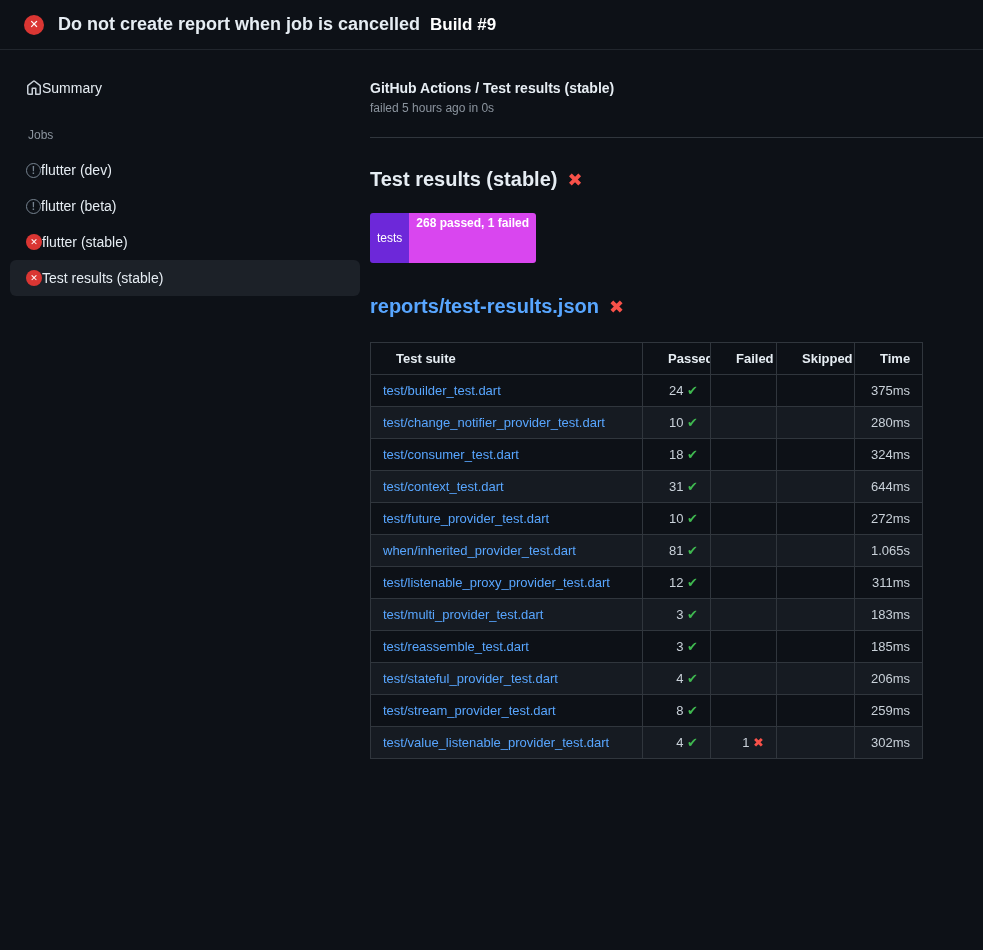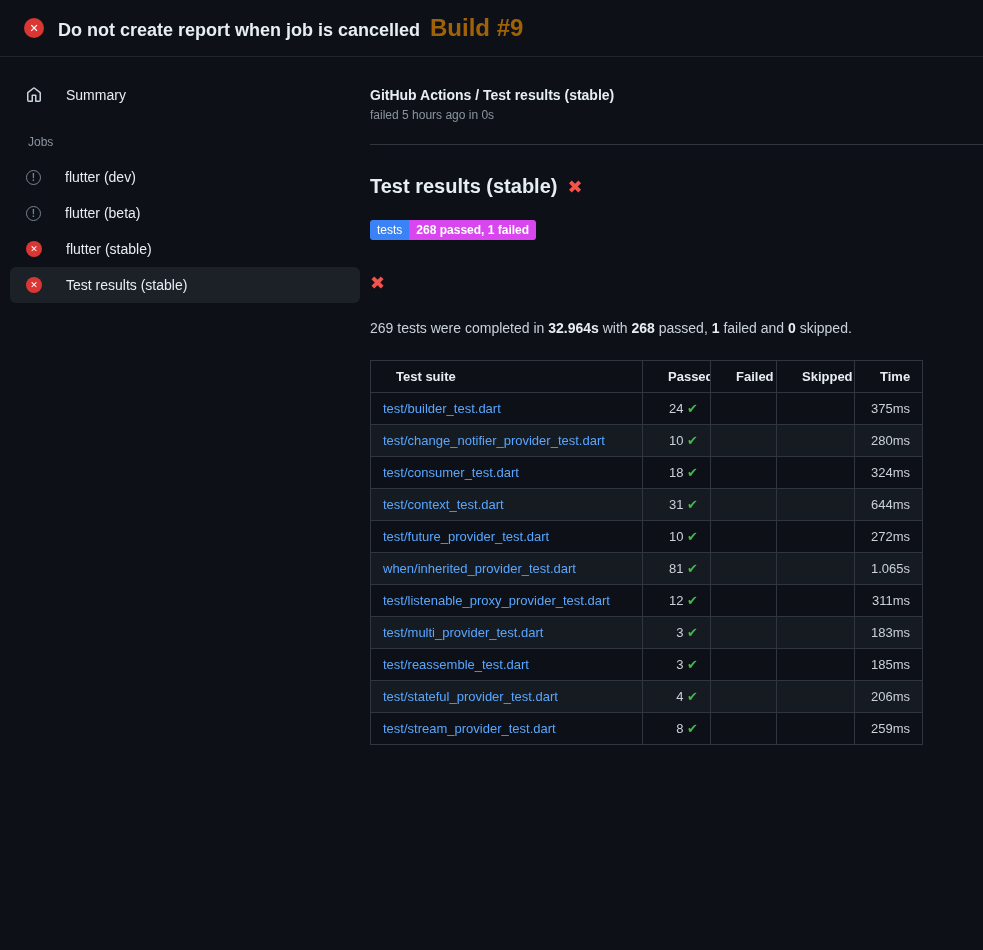--- a/index.html
+++ b/index.html
@@ -33,7 +33,7 @@
   .x-circle.lg { width: 20px; height: 20px; font-size: 11px; }
   .x-circle.sm { width: 16px; height: 16px; font-size: 9px; }
   .run-title { font-size: 18px; font-weight: 700; color: #e6edf3; }
-  .run-number { font-size: 24px; font-weight: 600; color: #a16207; margin-left: 6px; }
+  .run-number { font-size: 17px; font-weight: 600; color: #ffffff; margin-left: 6px; }
 
   
   .layout { display: flex; align-items: flex-start; }

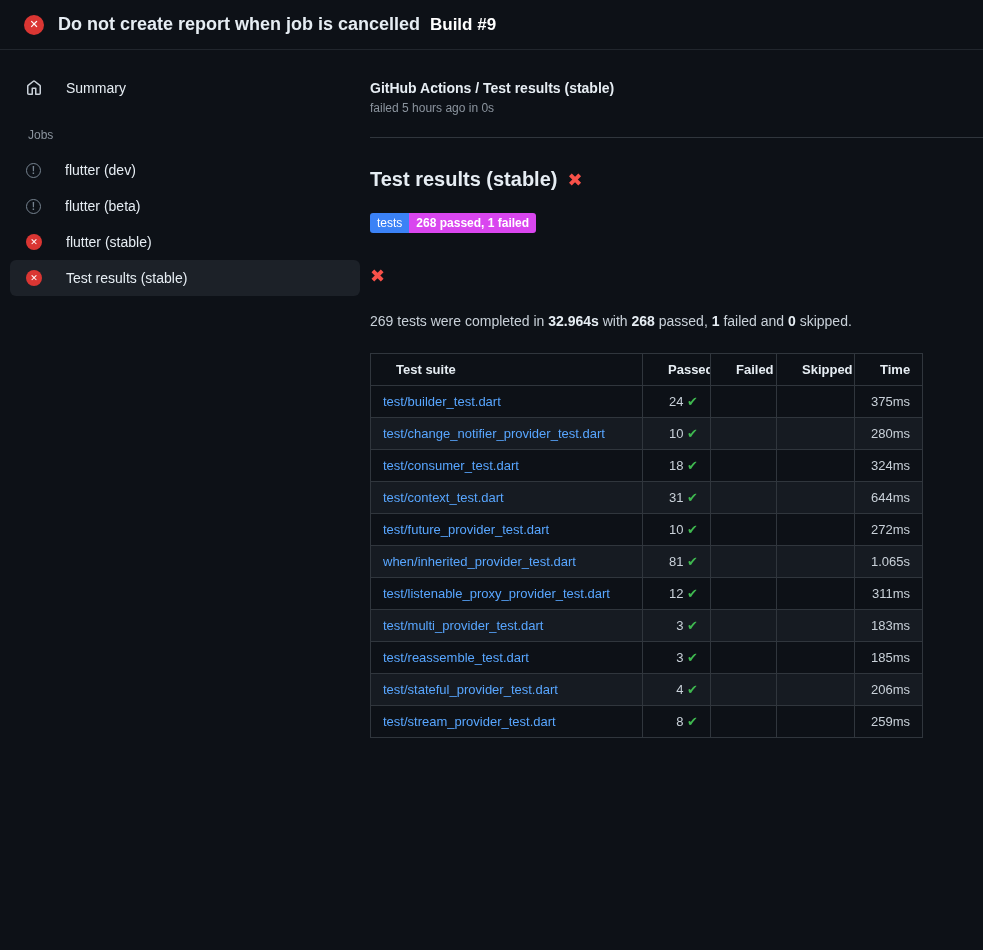--- a/index.html
+++ b/index.html
@@ -43,7 +43,7 @@
   .side-item {
     display: flex;
     align-items: center;
-    gap: 24px;
+    gap: 0;
     margin: 0 10px;
     padding: 10px 16px;
     border-radius: 6px;

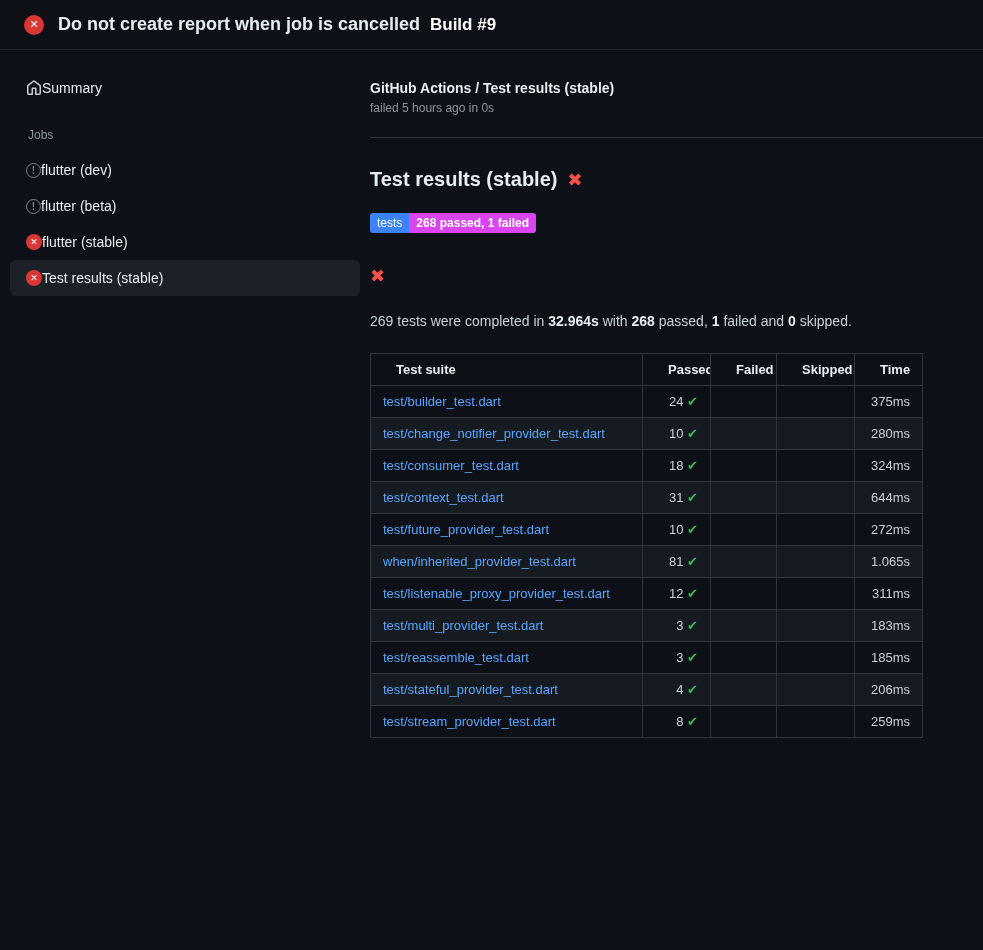--- a/index.html
+++ b/index.html
@@ -90,7 +90,7 @@
   }
   .red-x { color: #f85149; font-size: 18px; font-weight: 700; }
   .badge { display: inline-flex; margin-top: 22px; font-size: 12px; border-radius: 3px; overflow: hidden; }
-  .badge .badge-label { background: #3b82f6; color: #fff; padding: 3px 7px; }
+  .badge .badge-label { background: #6d28d9; color: #fff; padding: 18px 7px; }
   .badge .badge-value { background: #d946ef; color: #fff; padding: 3px 7px; font-weight: bold; }
   .report-title {
     margin-top: 32px;

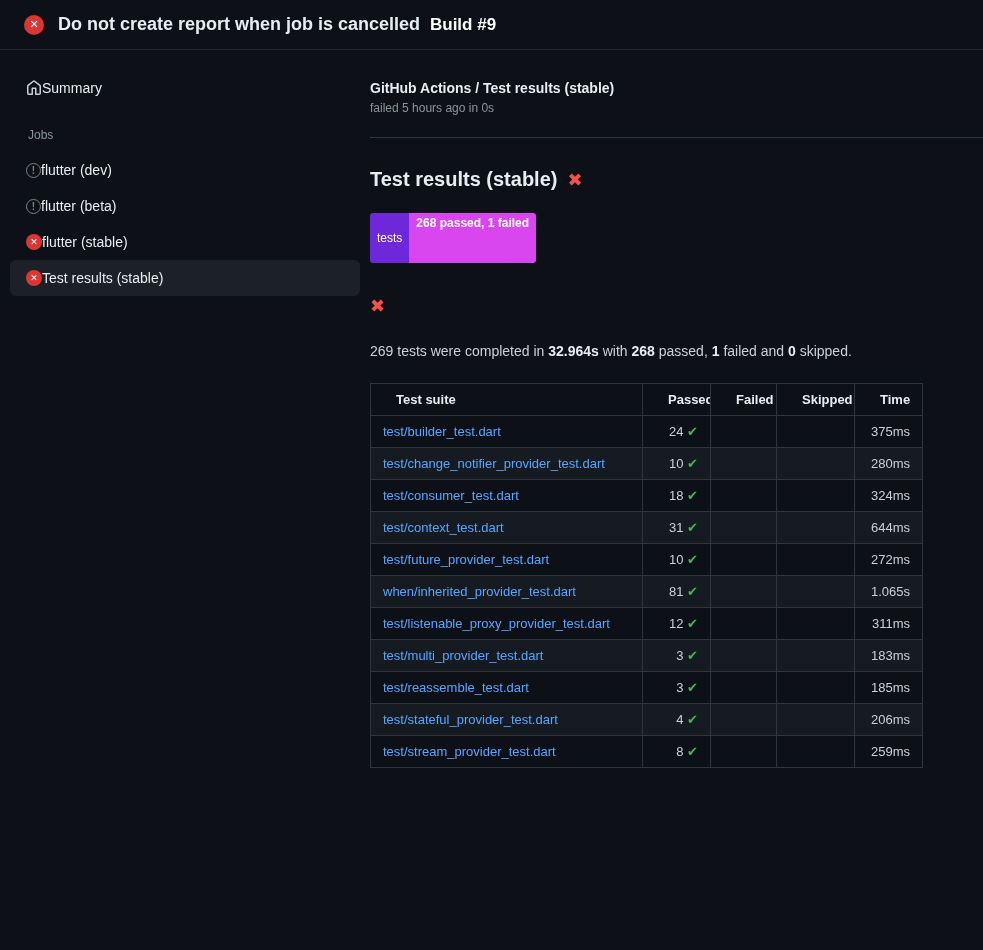--- a/index.html
+++ b/index.html
@@ -193,6 +193,7 @@
     </div>
 
     <div class="report-title">
+      <a href="#">reports/test-results.json</a>
       <span class="red-x">✖</span>
     </div>
 

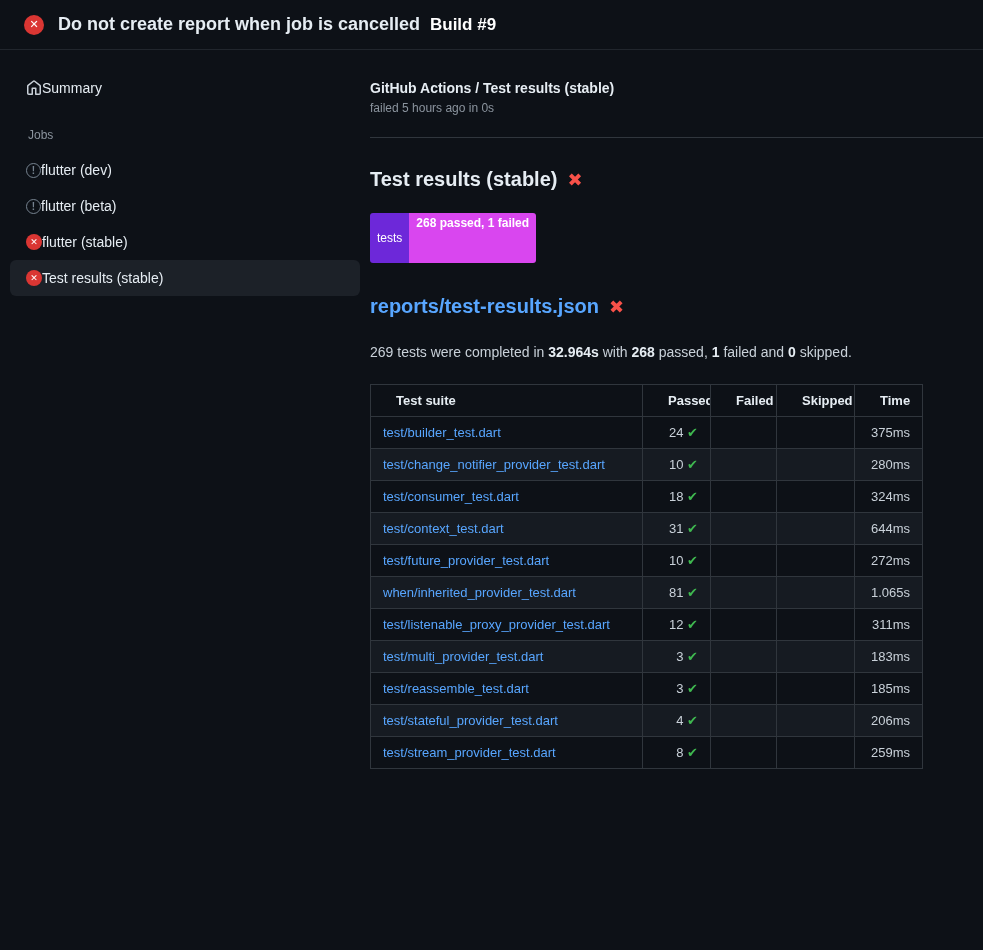--- a/index.html
+++ b/index.html
@@ -197,9 +197,6 @@
       <span class="red-x">✖</span>
     </div>
 
-    <p class="summary-line">
-      <span>269 tests were completed in </span><b>32.964s</b><span> with </span><b>268</b><span> passed, </span><b>1</b><span> failed and </span><b>0</b><span> skipped.</span>
-    </p>
 
     <table class="results">
       <colgroup>

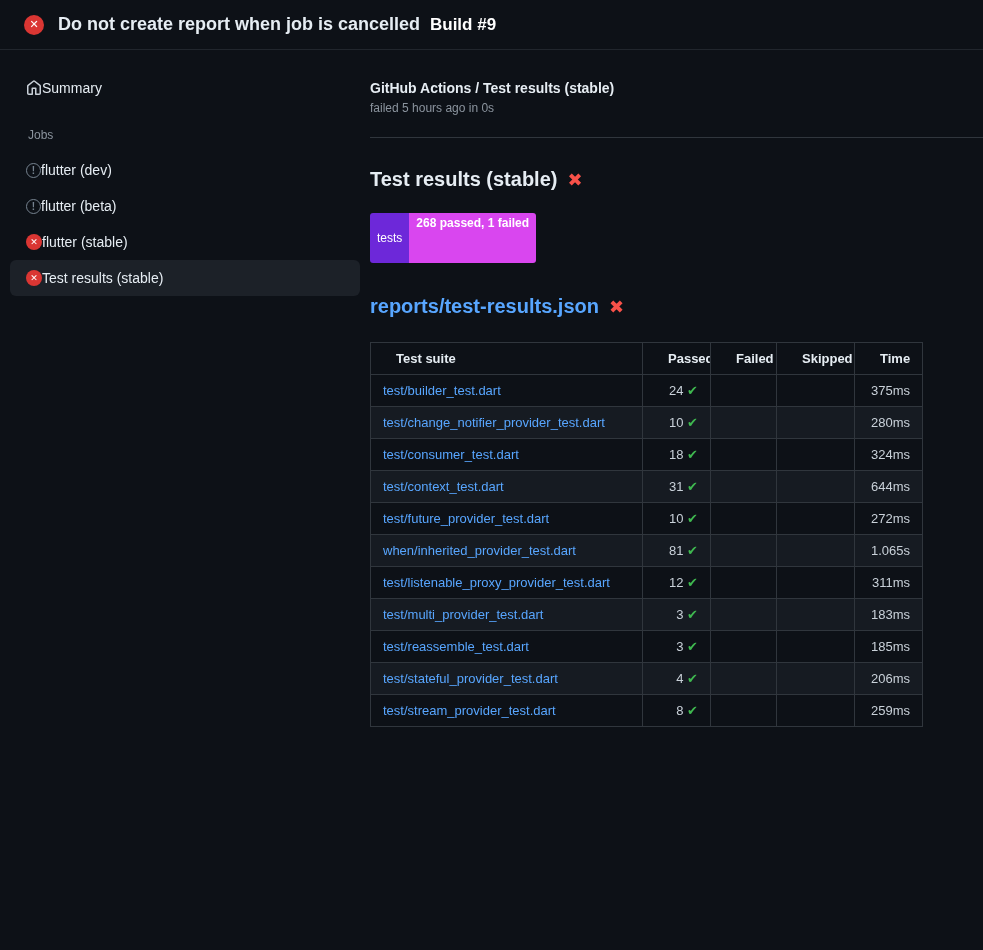--- a/index.html
+++ b/index.html
@@ -293,6 +293,13 @@
             <td class="num"></td>
             <td class="num">259ms</td>
           </tr>
+          <tr>
+            <td><a href="#">test/value_listenable_provider_test.dart</a></td>
+            <td class="num">4 <span class="check">✔</span></td>
+            <td class="num">1 <span class="cross">✖</span></td>
+            <td class="num"></td>
+            <td class="num">302ms</td>
+          </tr>
         </tbody>
     </table>
 

